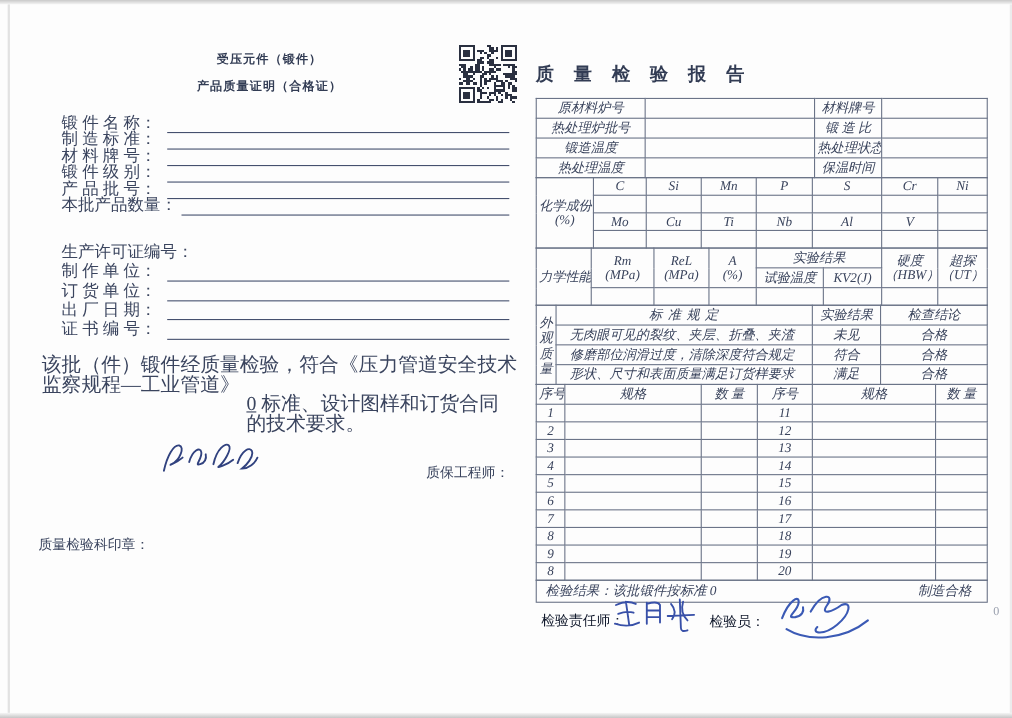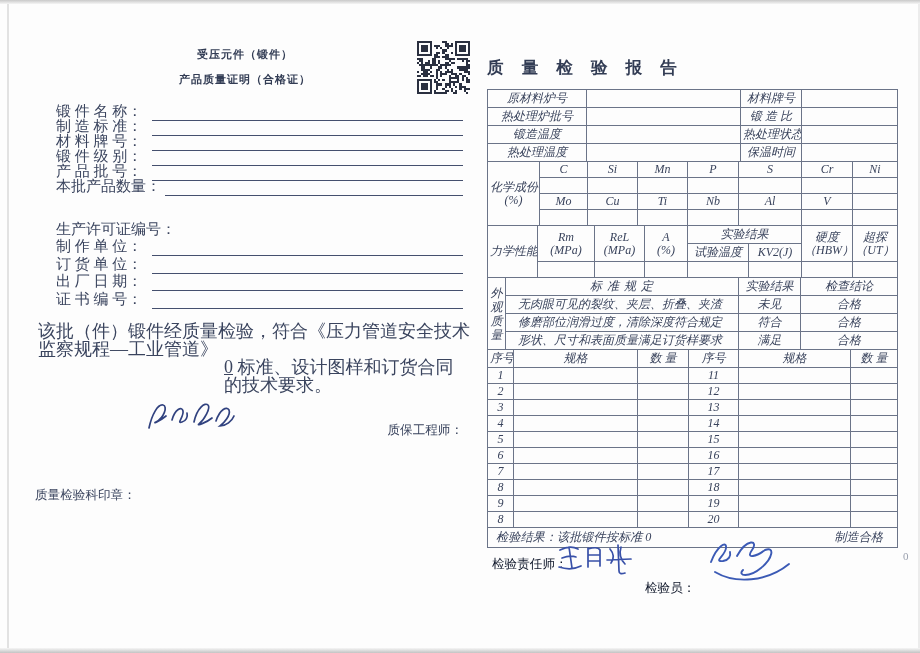--- a/index.html
+++ b/index.html
@@ -746,7 +746,7 @@
     </g>
   </svg>
 
-  <div class="sign-label" style="left:645px;top:580px;">检验员：</div>
+  <div class="sign-label" style="left:645px;top:557px;">检验员：</div>
   <svg class="sig" style="left:697px;top:532px;" width="110" height="58" viewBox="0 0 110 58">
     <g fill="none" stroke="#3b5ab5" stroke-width="1.9" stroke-linecap="round">
       <path d="M14,30 C20,14 30,8 29,16 C28,24 16,30 26,29 C32,28 34,24 33,20"></path>

